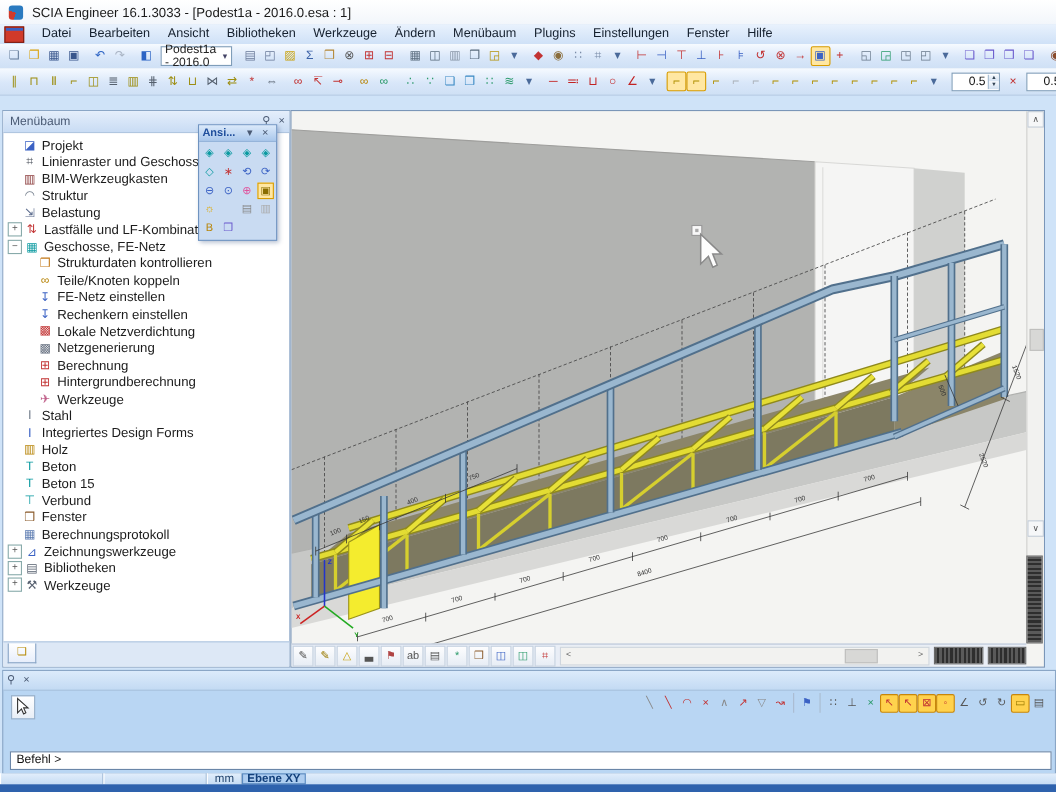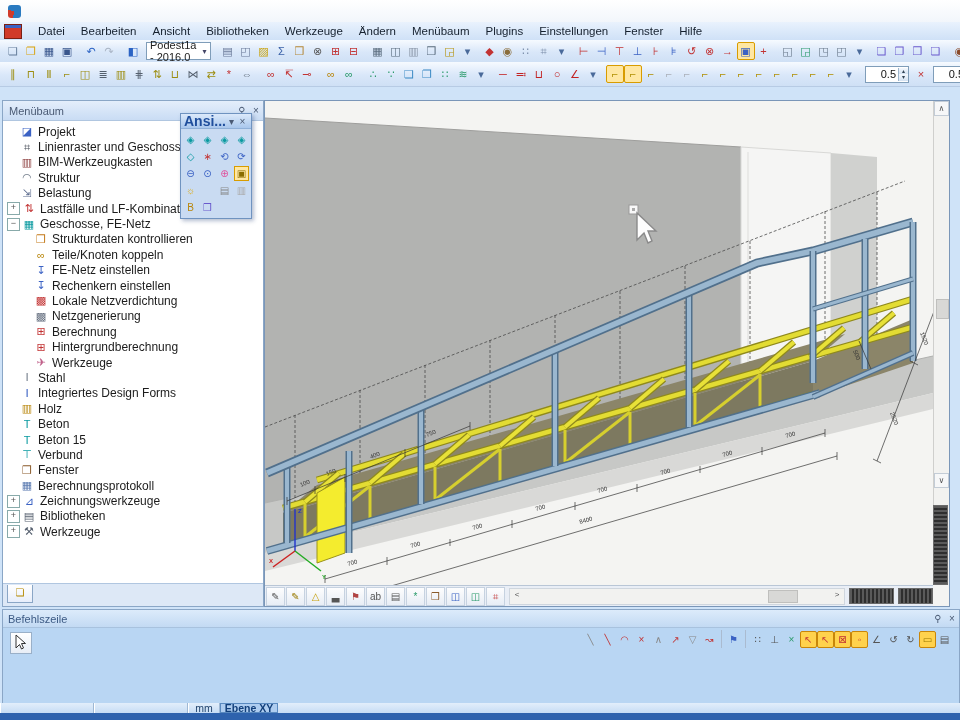--- a/index.html
+++ b/index.html
@@ -111,6 +111,7 @@
 
 <div id="titlebar" class="abs">
   <div id="app-logo"></div>
+  <span id="title-text">SCIA Engineer 16.1.3033 - [Podest1a - 2016.0.esa : 1]</span>
 </div>
 
 <div id="menubar" class="abs">

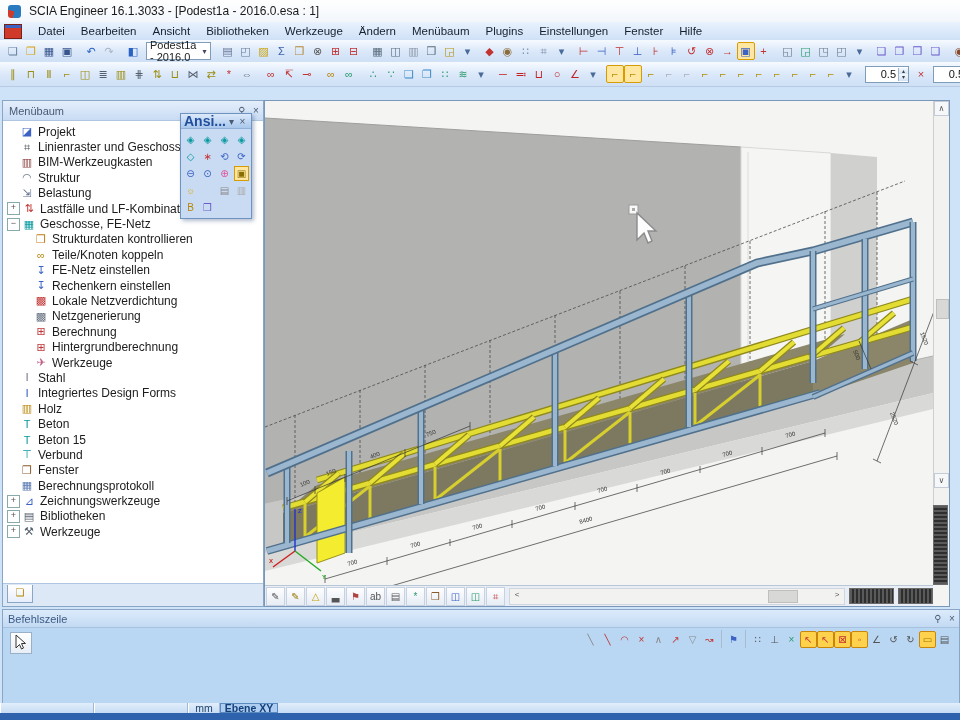--- a/index.html
+++ b/index.html
@@ -59,7 +59,7 @@
     box-shadow:2px 2px 4px rgba(40,70,120,.35);z-index:30;}
   #palette-header{height:14px;background:linear-gradient(#dbe9fa,#a9c7ec);display:flex;align-items:center;
     padding:0 3px;border-bottom:1px solid #8fb0d8;}
-  #palette-title{font-size:14px;font-weight:bold;color:#1f4e9c;flex:1;}
+  #palette-title{font-size:10px;font-weight:bold;color:#1f4e9c;flex:1;}
   #palette-body{display:grid;grid-template-columns:repeat(4,16px);gap:2px 1px;padding:3px 2px;}
   .pico{width:15px;height:15px;font-size:10px;line-height:15px;text-align:center;color:#345;}
   .pico.active{background:#ffe7a2;border:1px solid #d89c00;width:13px;height:13px;line-height:13px;}

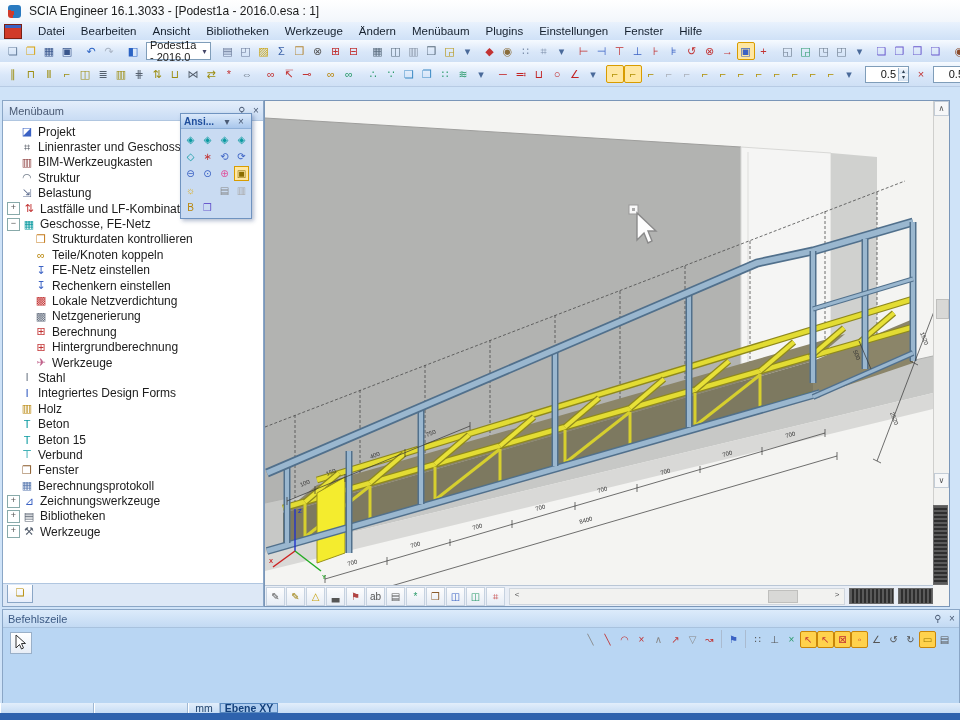--- a/index.html
+++ b/index.html
@@ -727,7 +727,6 @@
 
 <div id="cmdpanel" class="abs">
   <div id="cmd-header">
-    <span id="cmd-title">Befehlszeile</span>
     <span class="small-btn">⚲</span>
     <span class="small-btn">×</span>
   </div>

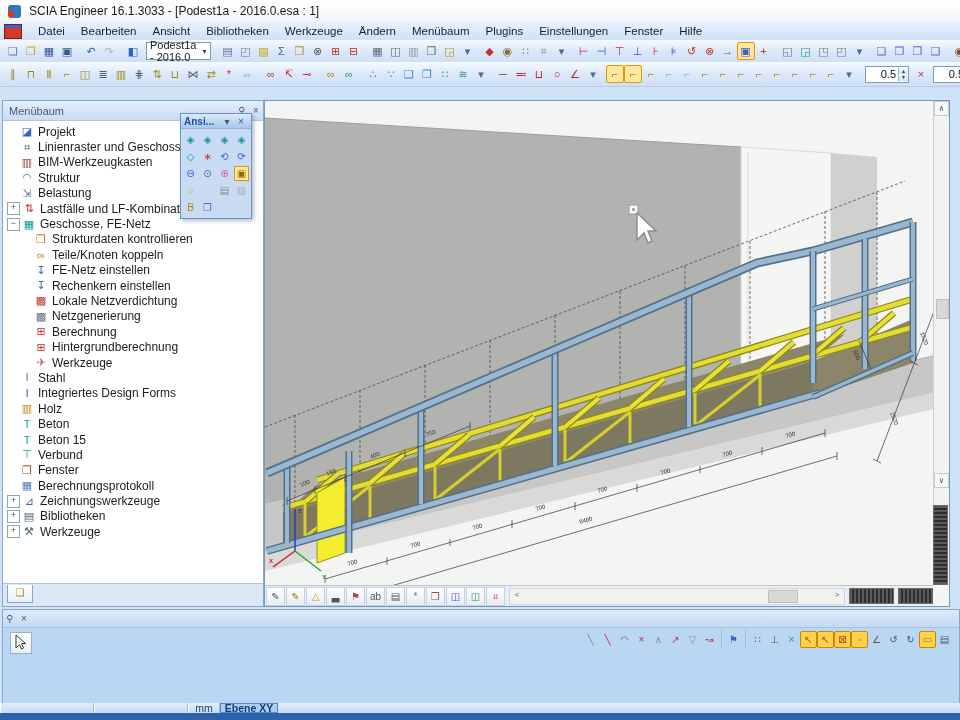--- a/index.html
+++ b/index.html
@@ -769,6 +769,7 @@
         <span class="sni use-item-color" style="color: rgb(85, 85, 85);">▤</span>
       </div>
   </div>
+  <div id="cmd-input">Befehl &gt;</div>
 </div>
 
 <div id="statusbar" class="abs">

